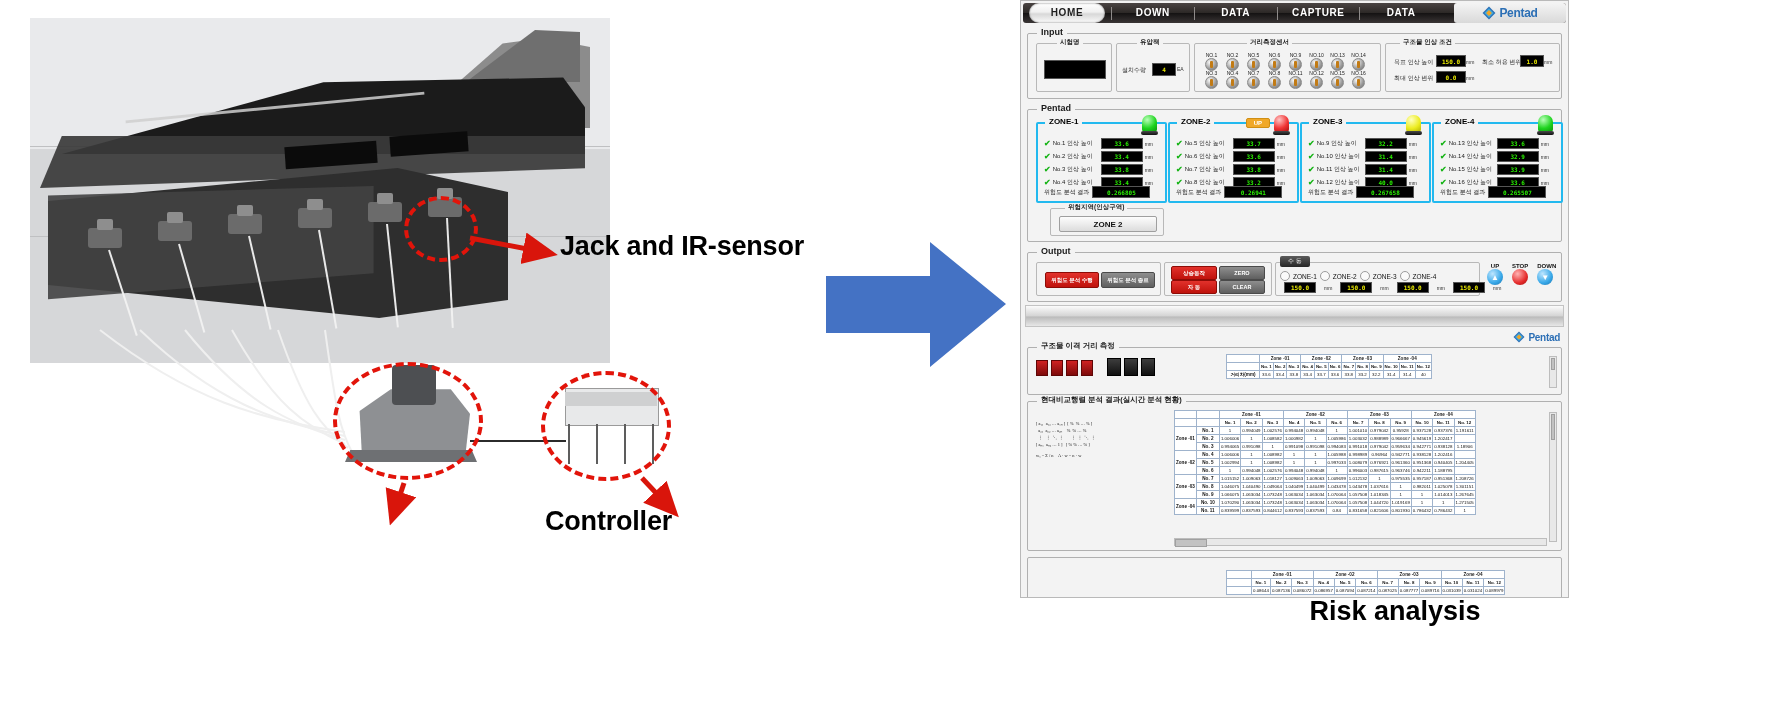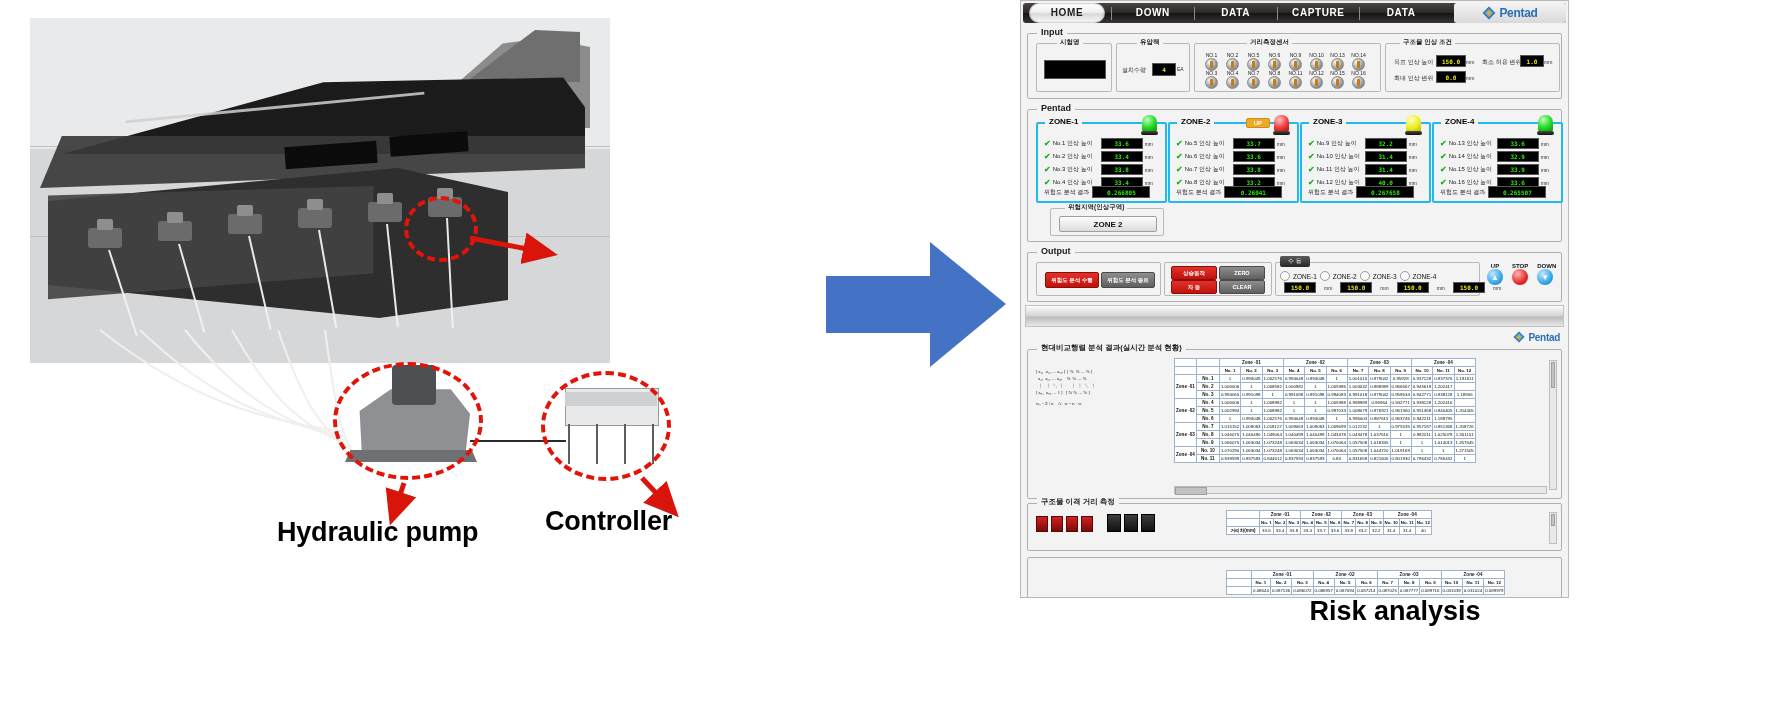--- a/index.html
+++ b/index.html
@@ -295,6 +295,7 @@
     <line x1="642" y1="478" x2="672" y2="510" stroke="#d9150b" stroke-width="5" marker-end="url(#ah)"></line>
   </svg>
 
+  <div class="lbl" id="label-jack">Jack and IR-sensor</div>
   <div class="lbl" id="label-pump">Hydraulic pump</div>
   <div class="lbl" id="label-ctrl">Controller</div>
 </div>

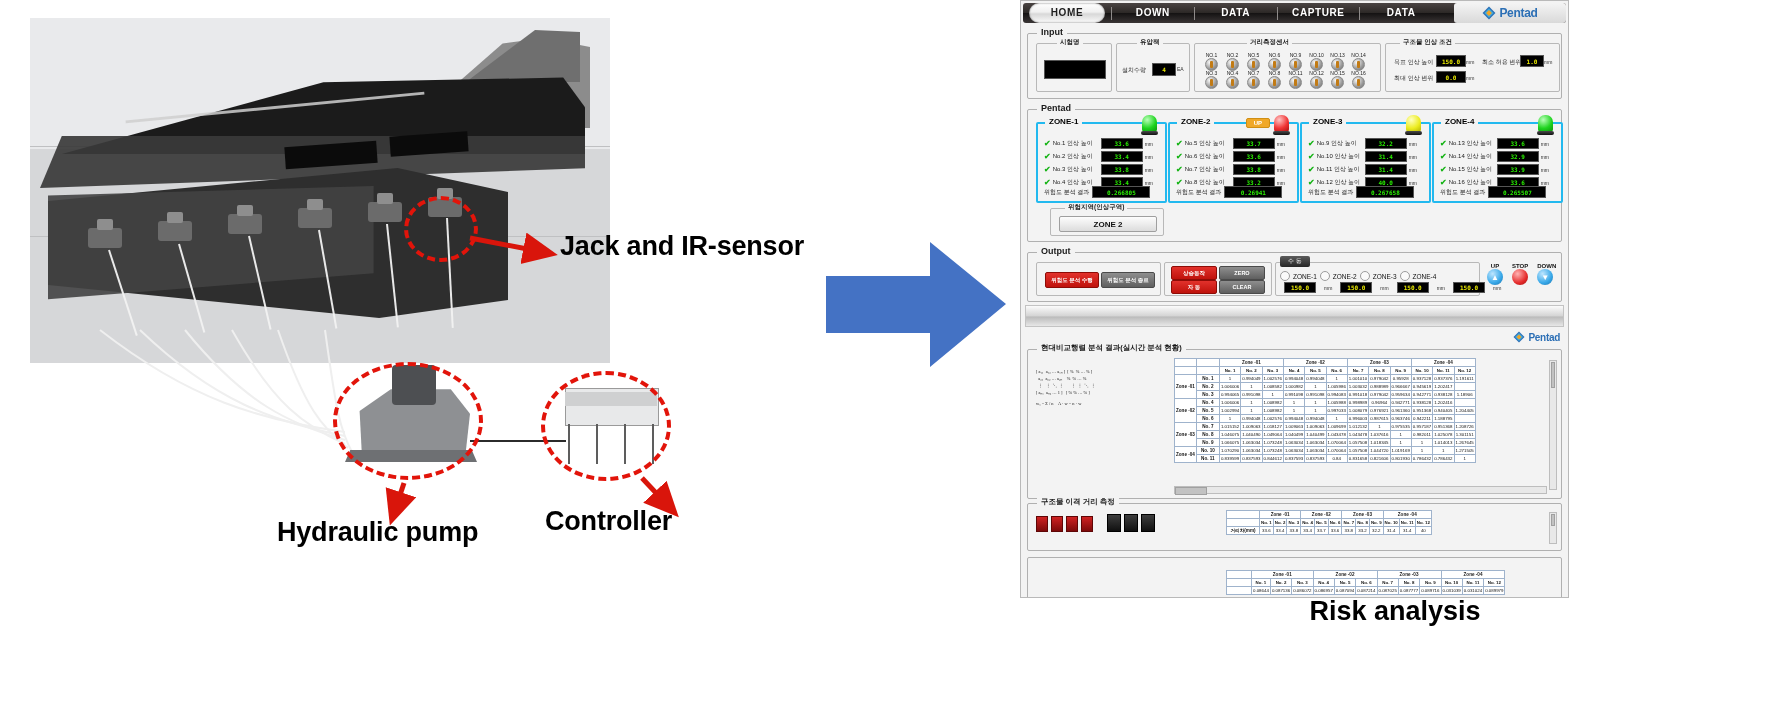--- a/index.html
+++ b/index.html
@@ -643,224 +643,6 @@
       <polygon points="12,7 17,12 12,17 7,12" fill="#f0a428"></polygon>
     </svg>
     <span class="brand-text" style="font-size:10px;">Pentad</span>
-  </div>
-
-  <div class="panel" style="margin:6px 6px 0 6px;height:148px;">
-    <span class="cap" style="font-size:7.5px;">현대비교행렬 분석 결과(실시간 분석 현황)</span>
-
-    <div class="matrix" style="position:absolute;left:8px;top:18px;line-height:7px;">
-      <div>[ a₁₁&nbsp;&nbsp;a₁₂&nbsp;…&nbsp;a₁ₙ ]&nbsp;&nbsp;[ % &nbsp;%&nbsp;…&nbsp;% ]</div>
-      <div>&nbsp;&nbsp;a₂₁&nbsp;&nbsp;a₂₂&nbsp;…&nbsp;a₂ₙ&nbsp;&nbsp;&nbsp;&nbsp;% &nbsp;%&nbsp;…&nbsp;%</div>
-      <div>&nbsp;&nbsp;⋮&nbsp;&nbsp;&nbsp;⋮&nbsp;&nbsp;⋱&nbsp;&nbsp;⋮&nbsp;&nbsp;&nbsp;&nbsp;&nbsp;&nbsp;&nbsp;⋮&nbsp;&nbsp;⋮&nbsp;&nbsp;⋱&nbsp;&nbsp;⋮</div>
-      <div>[ aₙ₁&nbsp;&nbsp;aₙ₂&nbsp;…&nbsp;1 ]&nbsp;&nbsp;&nbsp;[ %&nbsp;%&nbsp;…&nbsp;% ]</div>
-      <div style="margin-top:4px;">w₁ = Σ / n&nbsp;&nbsp;&nbsp;&nbsp;A · w = n · w</div>
-    </div>
-
-    <div style="position:absolute;left:146px;top:8px;">
-      <table class="grid" id="analysis-table">
-          <tbody>
-            <tr>
-              <th class="corner" style="width:18px;"></th>
-              <th class="corner" style="width:20px;"></th>
-              <th class="zh zh1" colspan="3">Zone -01</th>
-              <th class="zh zh2" colspan="3">Zone -02</th>
-              <th class="zh zh3" colspan="3">Zone -03</th>
-              <th class="zh zh4" colspan="3">Zone -04</th>
-            </tr>
-            <tr>
-              <th class="corner"></th>
-              <th class="corner"></th>
-              <th>No. 1</th>
-              <th>No. 2</th>
-              <th>No. 3</th>
-              <th>No. 4</th>
-              <th>No. 5</th>
-              <th>No. 6</th>
-              <th>No. 7</th>
-              <th>No. 8</th>
-              <th>No. 9</th>
-              <th>No. 10</th>
-              <th>No. 11</th>
-              <th>No. 12</th>
-            </tr>
-            <tr>
-              <th class="rowhdr" rowspan="3">Zone -01</th>
-              <th class="rowhdr">No. 1</th>
-              <td>1</td>
-              <td>0.994049</td>
-              <td>1.002576</td>
-              <td>0.994048</td>
-              <td>0.994048</td>
-              <td>1</td>
-              <td>1.001010</td>
-              <td>0.979042</td>
-              <td>0.95928</td>
-              <td>0.937128</td>
-              <td>0.937376</td>
-              <td>1.191611</td>
-            </tr>
-            <tr>
-              <th class="rowhdr">No. 2</th>
-              <td>1.006006</td>
-              <td>1</td>
-              <td>1.008582</td>
-              <td>1.000982</td>
-              <td>1</td>
-              <td>1.005986</td>
-              <td>1.003032</td>
-              <td>0.988989</td>
-              <td>0.966667</td>
-              <td>0.945619</td>
-              <td>1.202417</td>
-              <td></td>
-            </tr>
-            <tr>
-              <th class="rowhdr">No. 3</th>
-              <td>0.994065</td>
-              <td>0.991098</td>
-              <td>1</td>
-              <td>0.991098</td>
-              <td>0.991098</td>
-              <td>0.994083</td>
-              <td>0.991018</td>
-              <td>0.979042</td>
-              <td>0.959634</td>
-              <td>0.942771</td>
-              <td>0.938128</td>
-              <td>1.18906</td>
-            </tr>
-            <tr>
-              <th class="rowhdr" rowspan="3">Zone -02</th>
-              <th class="rowhdr">No. 4</th>
-              <td>1.006006</td>
-              <td>1</td>
-              <td>1.008982</td>
-              <td>1</td>
-              <td>1</td>
-              <td>1.005988</td>
-              <td>0.998989</td>
-              <td>0.96964</td>
-              <td>0.942771</td>
-              <td>0.938128</td>
-              <td>1.202416</td>
-              <td></td>
-            </tr>
-            <tr>
-              <th class="rowhdr">No. 5</th>
-              <td>1.002994</td>
-              <td>1</td>
-              <td>1.008982</td>
-              <td>1</td>
-              <td>1</td>
-              <td>0.997033</td>
-              <td>1.008079</td>
-              <td>0.976921</td>
-              <td>0.961360</td>
-              <td>0.951368</td>
-              <td>0.940405</td>
-              <td>1.204405</td>
-            </tr>
-            <tr>
-              <th class="rowhdr">No. 6</th>
-              <td>1</td>
-              <td>0.994048</td>
-              <td>1.002576</td>
-              <td>0.994048</td>
-              <td>0.994048</td>
-              <td>1</td>
-              <td>0.996003</td>
-              <td>0.987615</td>
-              <td>0.963746</td>
-              <td>0.942211</td>
-              <td>1.188795</td>
-              <td></td>
-            </tr>
-            <tr>
-              <th class="rowhdr" rowspan="3">Zone -03</th>
-              <th class="rowhdr">No. 7</th>
-              <td>1.015152</td>
-              <td>1.009063</td>
-              <td>1.018127</td>
-              <td>1.009063</td>
-              <td>1.009063</td>
-              <td>1.009699</td>
-              <td>1.012132</td>
-              <td>1</td>
-              <td>0.975535</td>
-              <td>0.957187</td>
-              <td>0.951368</td>
-              <td>1.208726</td>
-            </tr>
-            <tr>
-              <th class="rowhdr">No. 8</th>
-              <td>1.046075</td>
-              <td>1.040490</td>
-              <td>1.049064</td>
-              <td>1.040499</td>
-              <td>1.040499</td>
-              <td>1.043478</td>
-              <td>1.043478</td>
-              <td>1.037616</td>
-              <td>1</td>
-              <td>0.982011</td>
-              <td>1.025078</td>
-              <td>1.301151</td>
-            </tr>
-            <tr>
-              <th class="rowhdr">No. 9</th>
-              <td>1.066075</td>
-              <td>1.063034</td>
-              <td>1.073248</td>
-              <td>1.063034</td>
-              <td>1.063034</td>
-              <td>1.070064</td>
-              <td>1.057508</td>
-              <td>1.018345</td>
-              <td>1</td>
-              <td>1</td>
-              <td>1.014013</td>
-              <td>1.267645</td>
-            </tr>
-            <tr>
-              <th class="rowhdr" rowspan="3">Zone -04</th>
-              <th class="rowhdr">No. 10</th>
-              <td>1.070290</td>
-              <td>1.063034</td>
-              <td>1.073248</td>
-              <td>1.063034</td>
-              <td>1.063034</td>
-              <td>1.070064</td>
-              <td>1.057508</td>
-              <td>1.044720</td>
-              <td>1.019169</td>
-              <td>1</td>
-              <td>1</td>
-              <td>1.271505</td>
-            </tr>
-            <tr>
-              <th class="rowhdr">No. 11</th>
-              <td>0.839599</td>
-              <td>0.837593</td>
-              <td>0.844612</td>
-              <td>0.837593</td>
-              <td>0.837593</td>
-              <td>0.84</td>
-              <td>0.831658</td>
-              <td>0.821606</td>
-              <td>0.801930</td>
-              <td>0.786432</td>
-              <td>0.786432</td>
-              <td>1</td>
-            </tr>
-          </tbody>
-        </table>
-    </div>
-    <div class="scrollbar-v" style="position:absolute;right:4px;top:10px;height:128px;">
-        <div class="thumb"></div>
-      </div>
-    <div class="scrollbar-h" style="position:absolute;left:146px;right:14px;bottom:4px;">
-        <div class="thumb"></div>
-      </div>
   </div>
 
   <div class="panel" style="margin:4px 6px 0 6px;height:46px;">
@@ -924,6 +706,224 @@
       </div>
   </div>
 
+  <div class="panel" style="margin:6px 6px 0 6px;height:148px;">
+    <span class="cap" style="font-size:7.5px;">현대비교행렬 분석 결과(실시간 분석 현황)</span>
+
+    <div class="matrix" style="position:absolute;left:8px;top:18px;line-height:7px;">
+      <div>[ a₁₁&nbsp;&nbsp;a₁₂&nbsp;…&nbsp;a₁ₙ ]&nbsp;&nbsp;[ % &nbsp;%&nbsp;…&nbsp;% ]</div>
+      <div>&nbsp;&nbsp;a₂₁&nbsp;&nbsp;a₂₂&nbsp;…&nbsp;a₂ₙ&nbsp;&nbsp;&nbsp;&nbsp;% &nbsp;%&nbsp;…&nbsp;%</div>
+      <div>&nbsp;&nbsp;⋮&nbsp;&nbsp;&nbsp;⋮&nbsp;&nbsp;⋱&nbsp;&nbsp;⋮&nbsp;&nbsp;&nbsp;&nbsp;&nbsp;&nbsp;&nbsp;⋮&nbsp;&nbsp;⋮&nbsp;&nbsp;⋱&nbsp;&nbsp;⋮</div>
+      <div>[ aₙ₁&nbsp;&nbsp;aₙ₂&nbsp;…&nbsp;1 ]&nbsp;&nbsp;&nbsp;[ %&nbsp;%&nbsp;…&nbsp;% ]</div>
+      <div style="margin-top:4px;">w₁ = Σ / n&nbsp;&nbsp;&nbsp;&nbsp;A · w = n · w</div>
+    </div>
+
+    <div style="position:absolute;left:146px;top:8px;">
+      <table class="grid" id="analysis-table">
+          <tbody>
+            <tr>
+              <th class="corner" style="width:18px;"></th>
+              <th class="corner" style="width:20px;"></th>
+              <th class="zh zh1" colspan="3">Zone -01</th>
+              <th class="zh zh2" colspan="3">Zone -02</th>
+              <th class="zh zh3" colspan="3">Zone -03</th>
+              <th class="zh zh4" colspan="3">Zone -04</th>
+            </tr>
+            <tr>
+              <th class="corner"></th>
+              <th class="corner"></th>
+              <th>No. 1</th>
+              <th>No. 2</th>
+              <th>No. 3</th>
+              <th>No. 4</th>
+              <th>No. 5</th>
+              <th>No. 6</th>
+              <th>No. 7</th>
+              <th>No. 8</th>
+              <th>No. 9</th>
+              <th>No. 10</th>
+              <th>No. 11</th>
+              <th>No. 12</th>
+            </tr>
+            <tr>
+              <th class="rowhdr" rowspan="3">Zone -01</th>
+              <th class="rowhdr">No. 1</th>
+              <td>1</td>
+              <td>0.994049</td>
+              <td>1.002576</td>
+              <td>0.994048</td>
+              <td>0.994048</td>
+              <td>1</td>
+              <td>1.001010</td>
+              <td>0.979042</td>
+              <td>0.95928</td>
+              <td>0.937128</td>
+              <td>0.937376</td>
+              <td>1.191611</td>
+            </tr>
+            <tr>
+              <th class="rowhdr">No. 2</th>
+              <td>1.006006</td>
+              <td>1</td>
+              <td>1.008582</td>
+              <td>1.000982</td>
+              <td>1</td>
+              <td>1.005986</td>
+              <td>1.003032</td>
+              <td>0.988989</td>
+              <td>0.966667</td>
+              <td>0.945619</td>
+              <td>1.202417</td>
+              <td></td>
+            </tr>
+            <tr>
+              <th class="rowhdr">No. 3</th>
+              <td>0.994065</td>
+              <td>0.991098</td>
+              <td>1</td>
+              <td>0.991098</td>
+              <td>0.991098</td>
+              <td>0.994083</td>
+              <td>0.991018</td>
+              <td>0.979042</td>
+              <td>0.959634</td>
+              <td>0.942771</td>
+              <td>0.938128</td>
+              <td>1.18906</td>
+            </tr>
+            <tr>
+              <th class="rowhdr" rowspan="3">Zone -02</th>
+              <th class="rowhdr">No. 4</th>
+              <td>1.006006</td>
+              <td>1</td>
+              <td>1.008982</td>
+              <td>1</td>
+              <td>1</td>
+              <td>1.005988</td>
+              <td>0.998989</td>
+              <td>0.96964</td>
+              <td>0.942771</td>
+              <td>0.938128</td>
+              <td>1.202416</td>
+              <td></td>
+            </tr>
+            <tr>
+              <th class="rowhdr">No. 5</th>
+              <td>1.002994</td>
+              <td>1</td>
+              <td>1.008982</td>
+              <td>1</td>
+              <td>1</td>
+              <td>0.997033</td>
+              <td>1.008079</td>
+              <td>0.976921</td>
+              <td>0.961360</td>
+              <td>0.951368</td>
+              <td>0.940405</td>
+              <td>1.204405</td>
+            </tr>
+            <tr>
+              <th class="rowhdr">No. 6</th>
+              <td>1</td>
+              <td>0.994048</td>
+              <td>1.002576</td>
+              <td>0.994048</td>
+              <td>0.994048</td>
+              <td>1</td>
+              <td>0.996003</td>
+              <td>0.987615</td>
+              <td>0.963746</td>
+              <td>0.942211</td>
+              <td>1.188795</td>
+              <td></td>
+            </tr>
+            <tr>
+              <th class="rowhdr" rowspan="3">Zone -03</th>
+              <th class="rowhdr">No. 7</th>
+              <td>1.015152</td>
+              <td>1.009063</td>
+              <td>1.018127</td>
+              <td>1.009063</td>
+              <td>1.009063</td>
+              <td>1.009699</td>
+              <td>1.012132</td>
+              <td>1</td>
+              <td>0.975535</td>
+              <td>0.957187</td>
+              <td>0.951368</td>
+              <td>1.208726</td>
+            </tr>
+            <tr>
+              <th class="rowhdr">No. 8</th>
+              <td>1.046075</td>
+              <td>1.040490</td>
+              <td>1.049064</td>
+              <td>1.040499</td>
+              <td>1.040499</td>
+              <td>1.043478</td>
+              <td>1.043478</td>
+              <td>1.037616</td>
+              <td>1</td>
+              <td>0.982011</td>
+              <td>1.025078</td>
+              <td>1.301151</td>
+            </tr>
+            <tr>
+              <th class="rowhdr">No. 9</th>
+              <td>1.066075</td>
+              <td>1.063034</td>
+              <td>1.073248</td>
+              <td>1.063034</td>
+              <td>1.063034</td>
+              <td>1.070064</td>
+              <td>1.057508</td>
+              <td>1.018345</td>
+              <td>1</td>
+              <td>1</td>
+              <td>1.014013</td>
+              <td>1.267645</td>
+            </tr>
+            <tr>
+              <th class="rowhdr" rowspan="3">Zone -04</th>
+              <th class="rowhdr">No. 10</th>
+              <td>1.070290</td>
+              <td>1.063034</td>
+              <td>1.073248</td>
+              <td>1.063034</td>
+              <td>1.063034</td>
+              <td>1.070064</td>
+              <td>1.057508</td>
+              <td>1.044720</td>
+              <td>1.019169</td>
+              <td>1</td>
+              <td>1</td>
+              <td>1.271505</td>
+            </tr>
+            <tr>
+              <th class="rowhdr">No. 11</th>
+              <td>0.839599</td>
+              <td>0.837593</td>
+              <td>0.844612</td>
+              <td>0.837593</td>
+              <td>0.837593</td>
+              <td>0.84</td>
+              <td>0.831658</td>
+              <td>0.821606</td>
+              <td>0.801930</td>
+              <td>0.786432</td>
+              <td>0.786432</td>
+              <td>1</td>
+            </tr>
+          </tbody>
+        </table>
+    </div>
+    <div class="scrollbar-v" style="position:absolute;right:4px;top:10px;height:128px;">
+        <div class="thumb"></div>
+      </div>
+    <div class="scrollbar-h" style="position:absolute;left:146px;right:14px;bottom:4px;">
+        <div class="thumb"></div>
+      </div>
+  </div>
+
   <div class="panel" style="margin:6px 6px 0 6px;height:58px;">
     <div style="position:absolute;left:198px;top:12px;">
       <table class="grid">

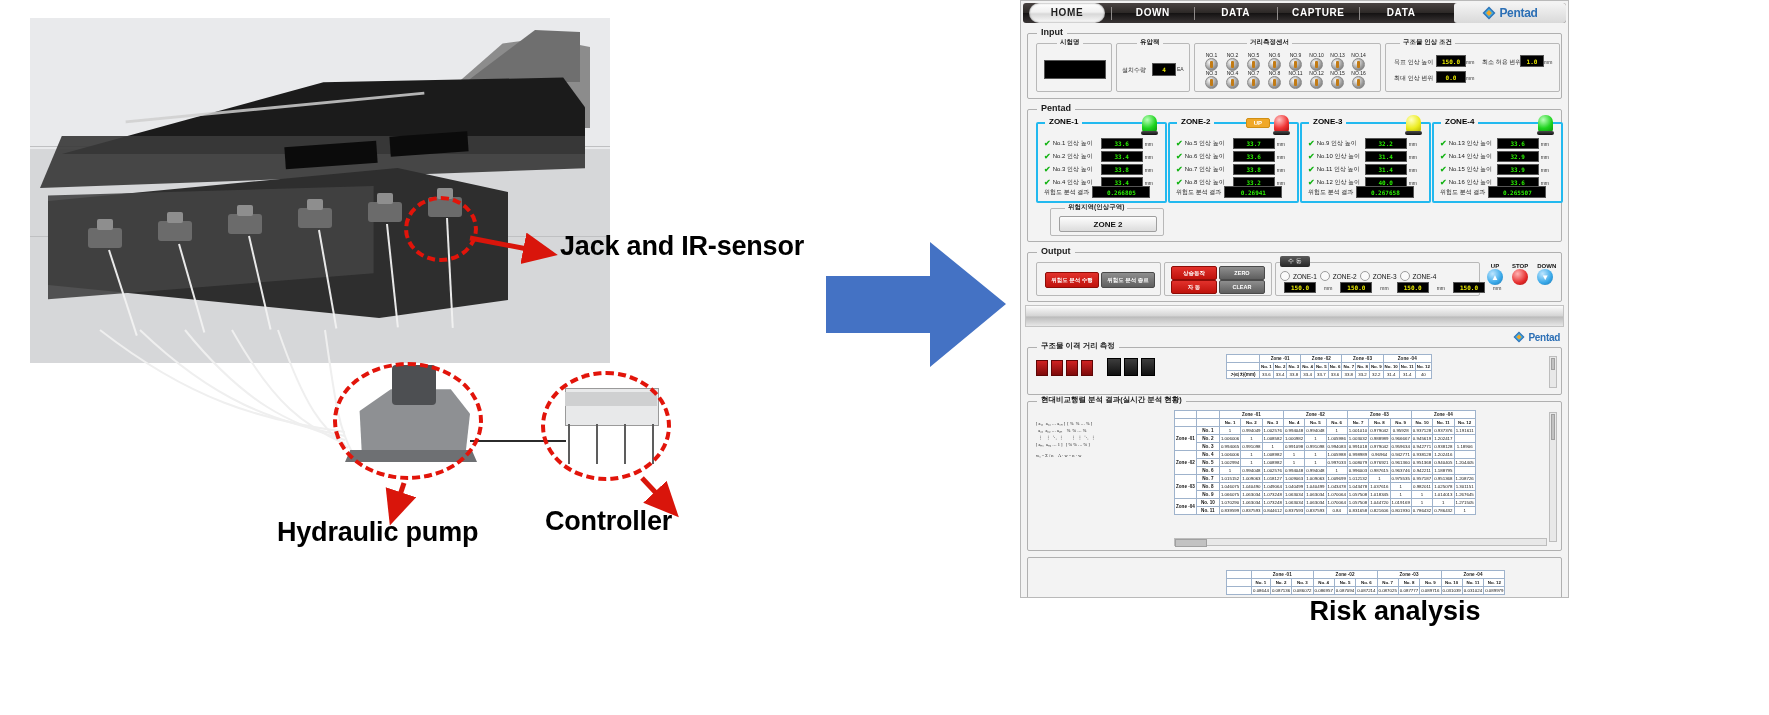--- a/index.html
+++ b/index.html
@@ -296,7 +296,6 @@
   </svg>
 
   <div class="lbl" id="label-jack">Jack and IR-sensor</div>
-  <div class="lbl" id="label-pump">Hydraulic pump</div>
   <div class="lbl" id="label-ctrl">Controller</div>
 </div>
 

